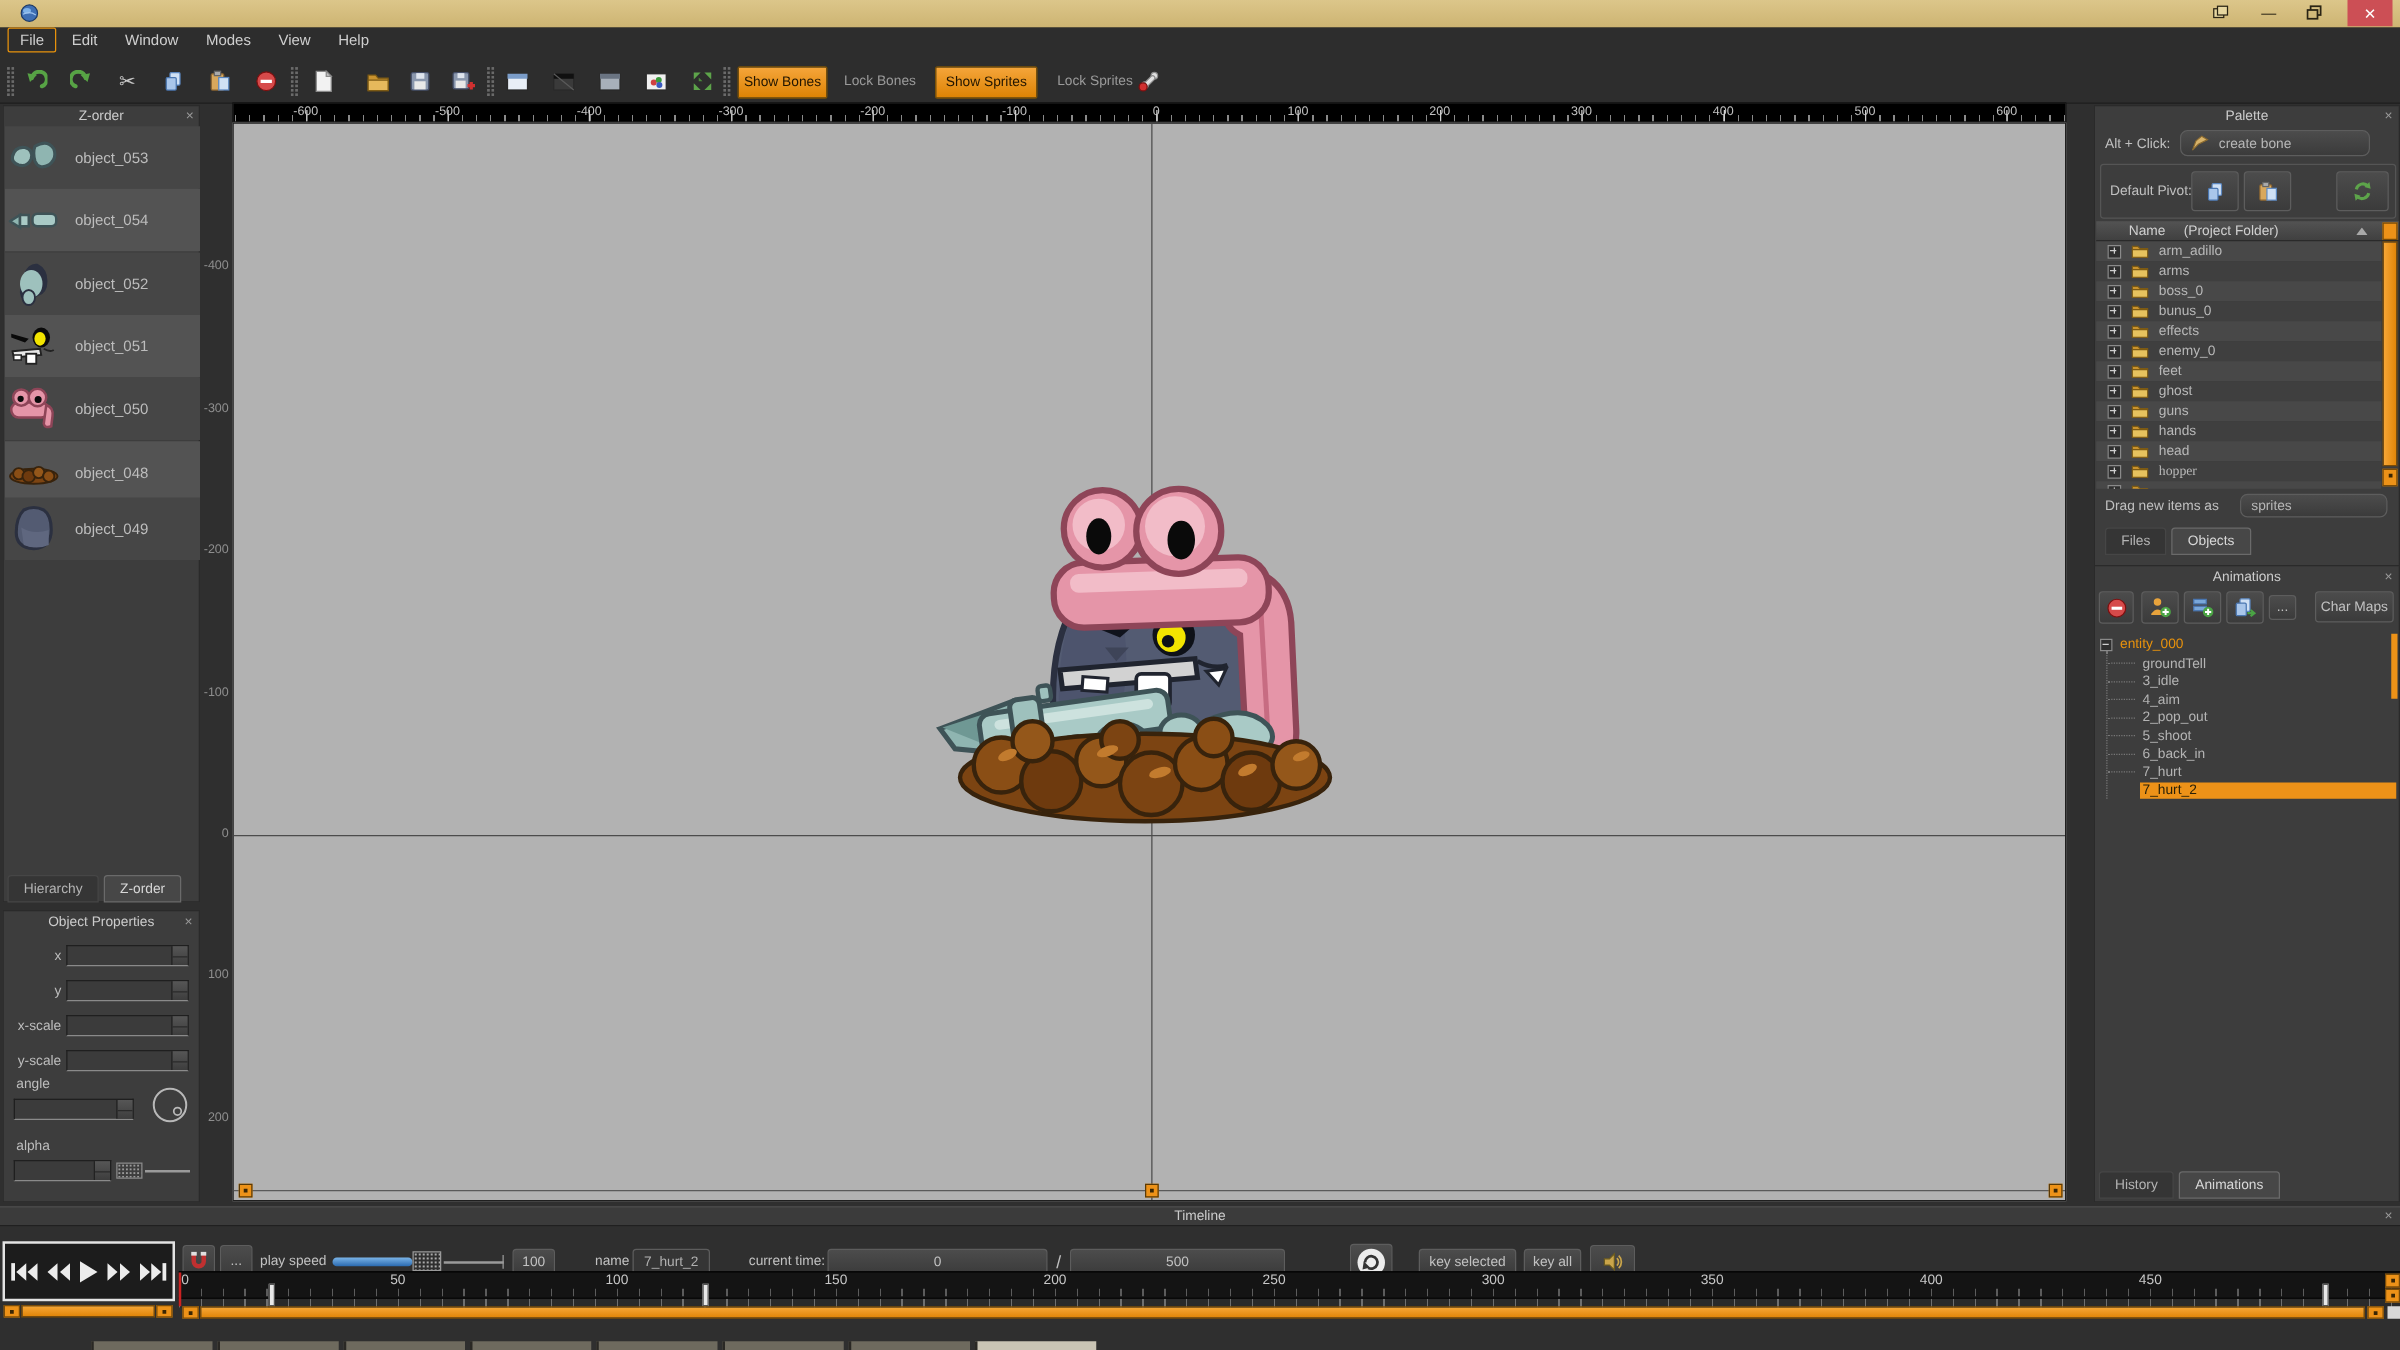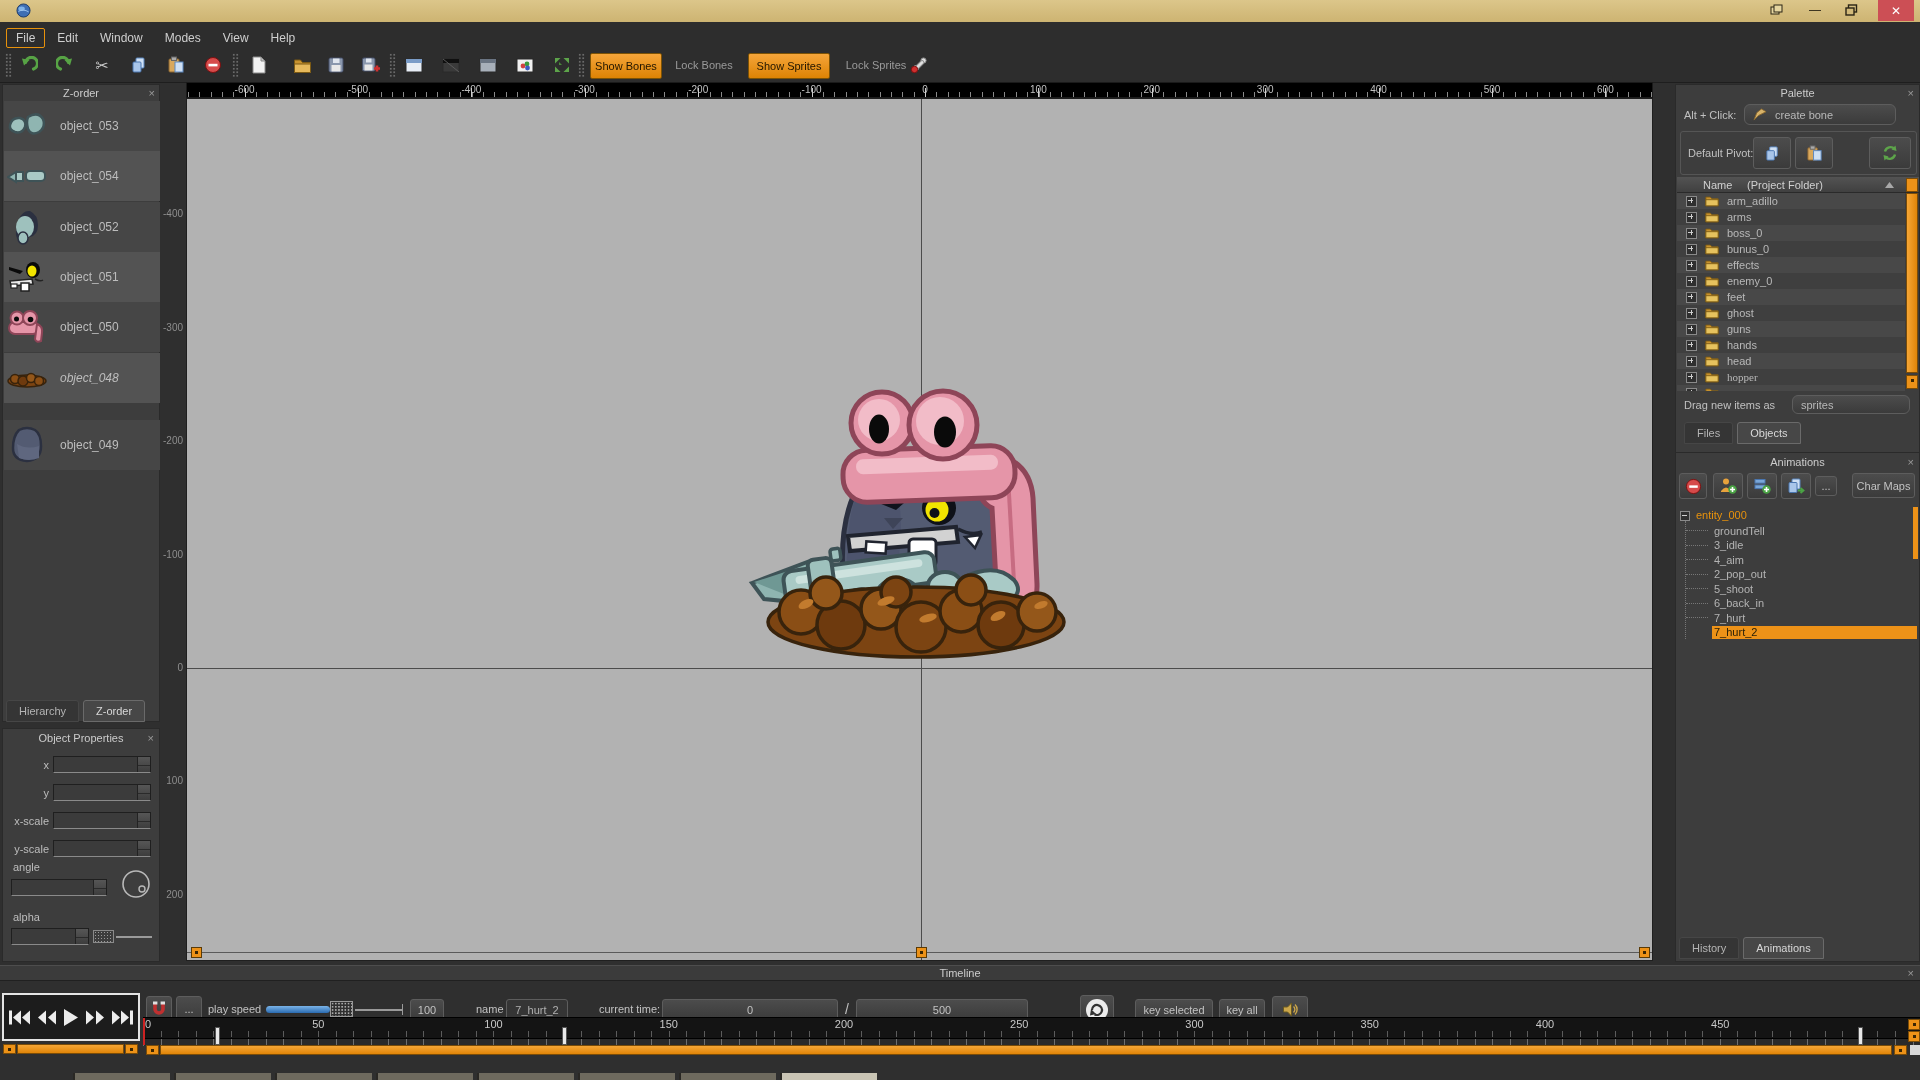--- a/index.html
+++ b/index.html
@@ -13,7 +13,7 @@
   .winbtn{width:26px;height:18px;display:flex;align-items:center;justify-content:center;color:#2a2414;font-size:12px}
   #close-btn{background:#cc4f55;color:#fff;width:36px;height:21px}
   
-  #menubar{left:0;top:22px;width:1920px;height:26px;background:#2d2d2d;display:flex;align-items:flex-end;padding-left:6px;box-sizing:border-box}
+  #menubar{left:0;top:22px;width:1920px;height:26px;background:#2d2d2d;display:flex;align-items:flex-start;padding-left:6px;box-sizing:border-box}
   .menu-item{padding:3px 10px;color:#cfcfcf;font-size:12px;margin-right:2px}
   .menu-item.hl{border:1px solid #e8920c;border-radius:2px;padding:2px 9px}
   #toolbar{left:0;top:48px;width:1920px;height:34px;background:#2d2d2d;border-bottom:1px solid #1e1e1e}

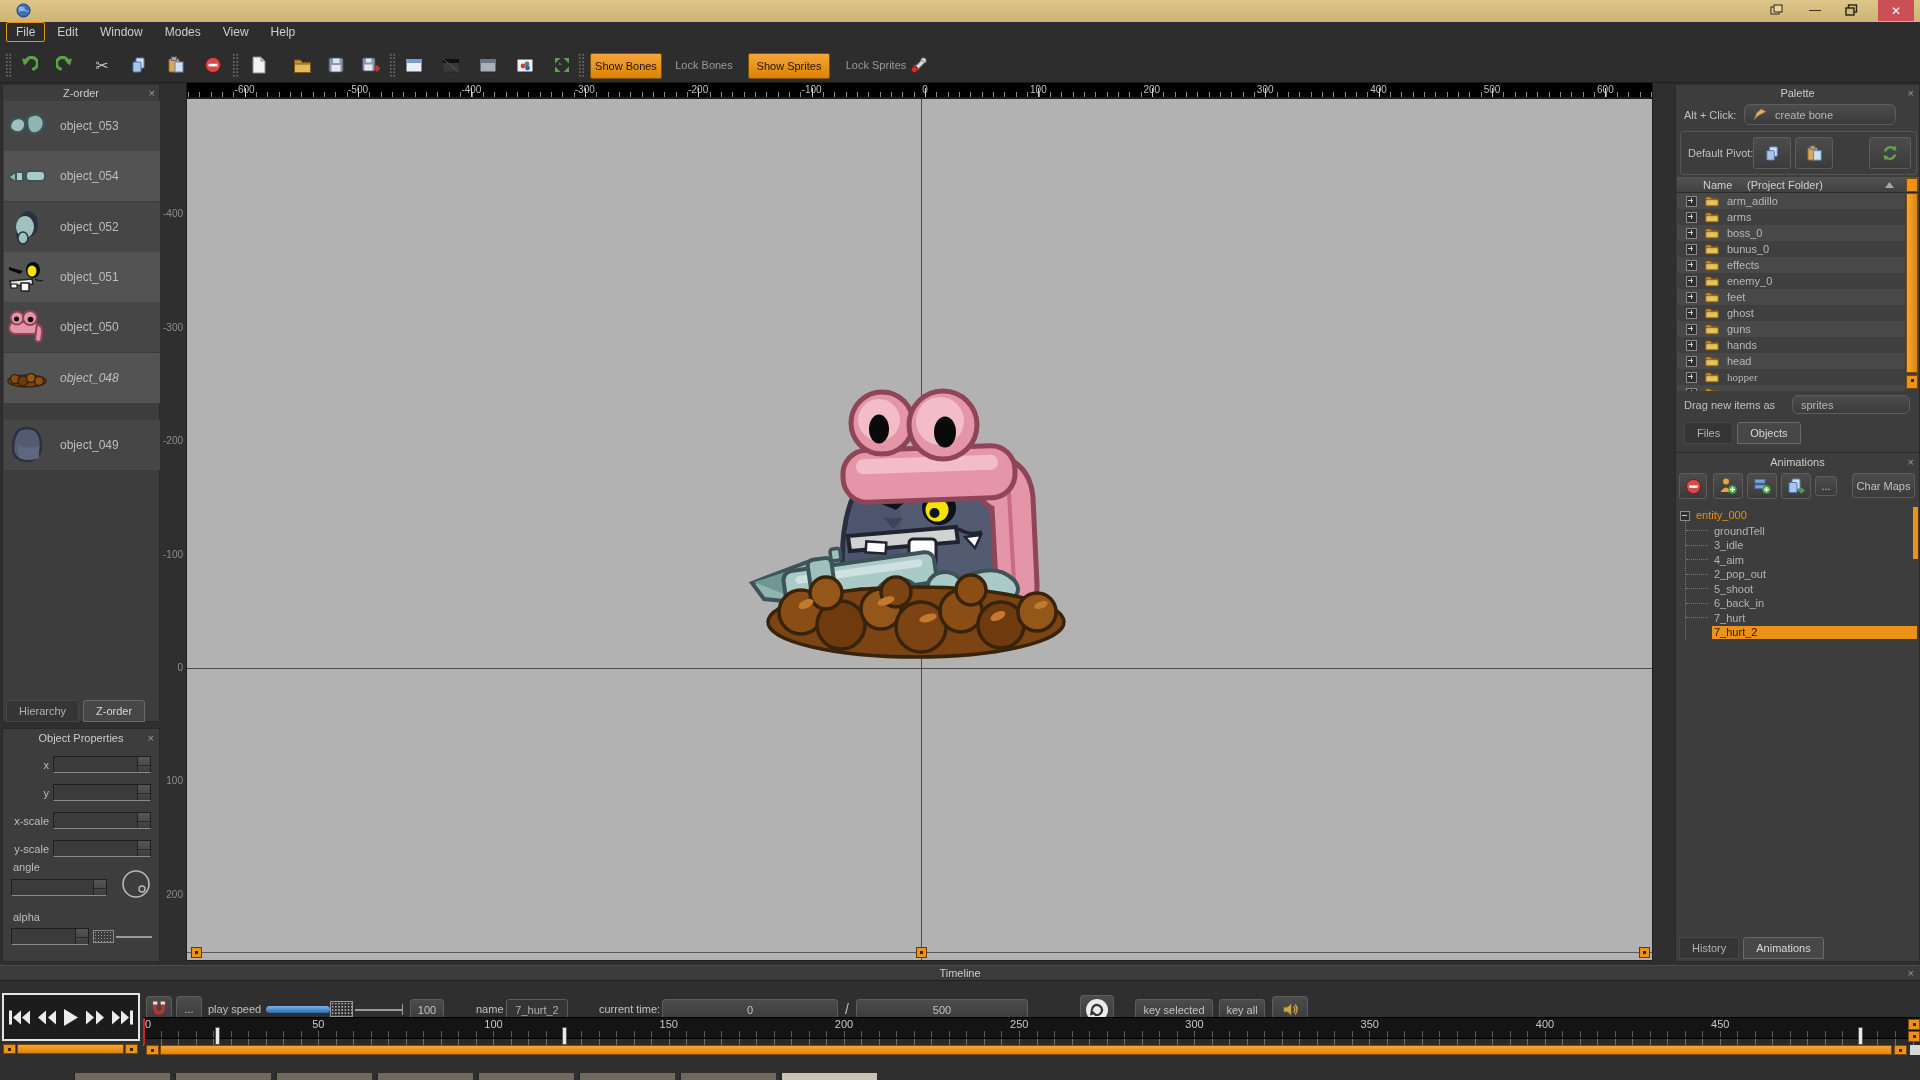--- a/index.html
+++ b/index.html
@@ -295,7 +295,7 @@
         </div>
         <span class="lbl">object_050</span>
       </div>
-      <div class="zrow alt" style="top: 251.5px; font-style: italic;">
+      <div class="zrow alt" style="top: 251.5px;">
         <div class="zthumb">
           <svg width="42" height="20" viewBox="0 0 42 20">
             <g stroke="#38230c" stroke-width="1.5">

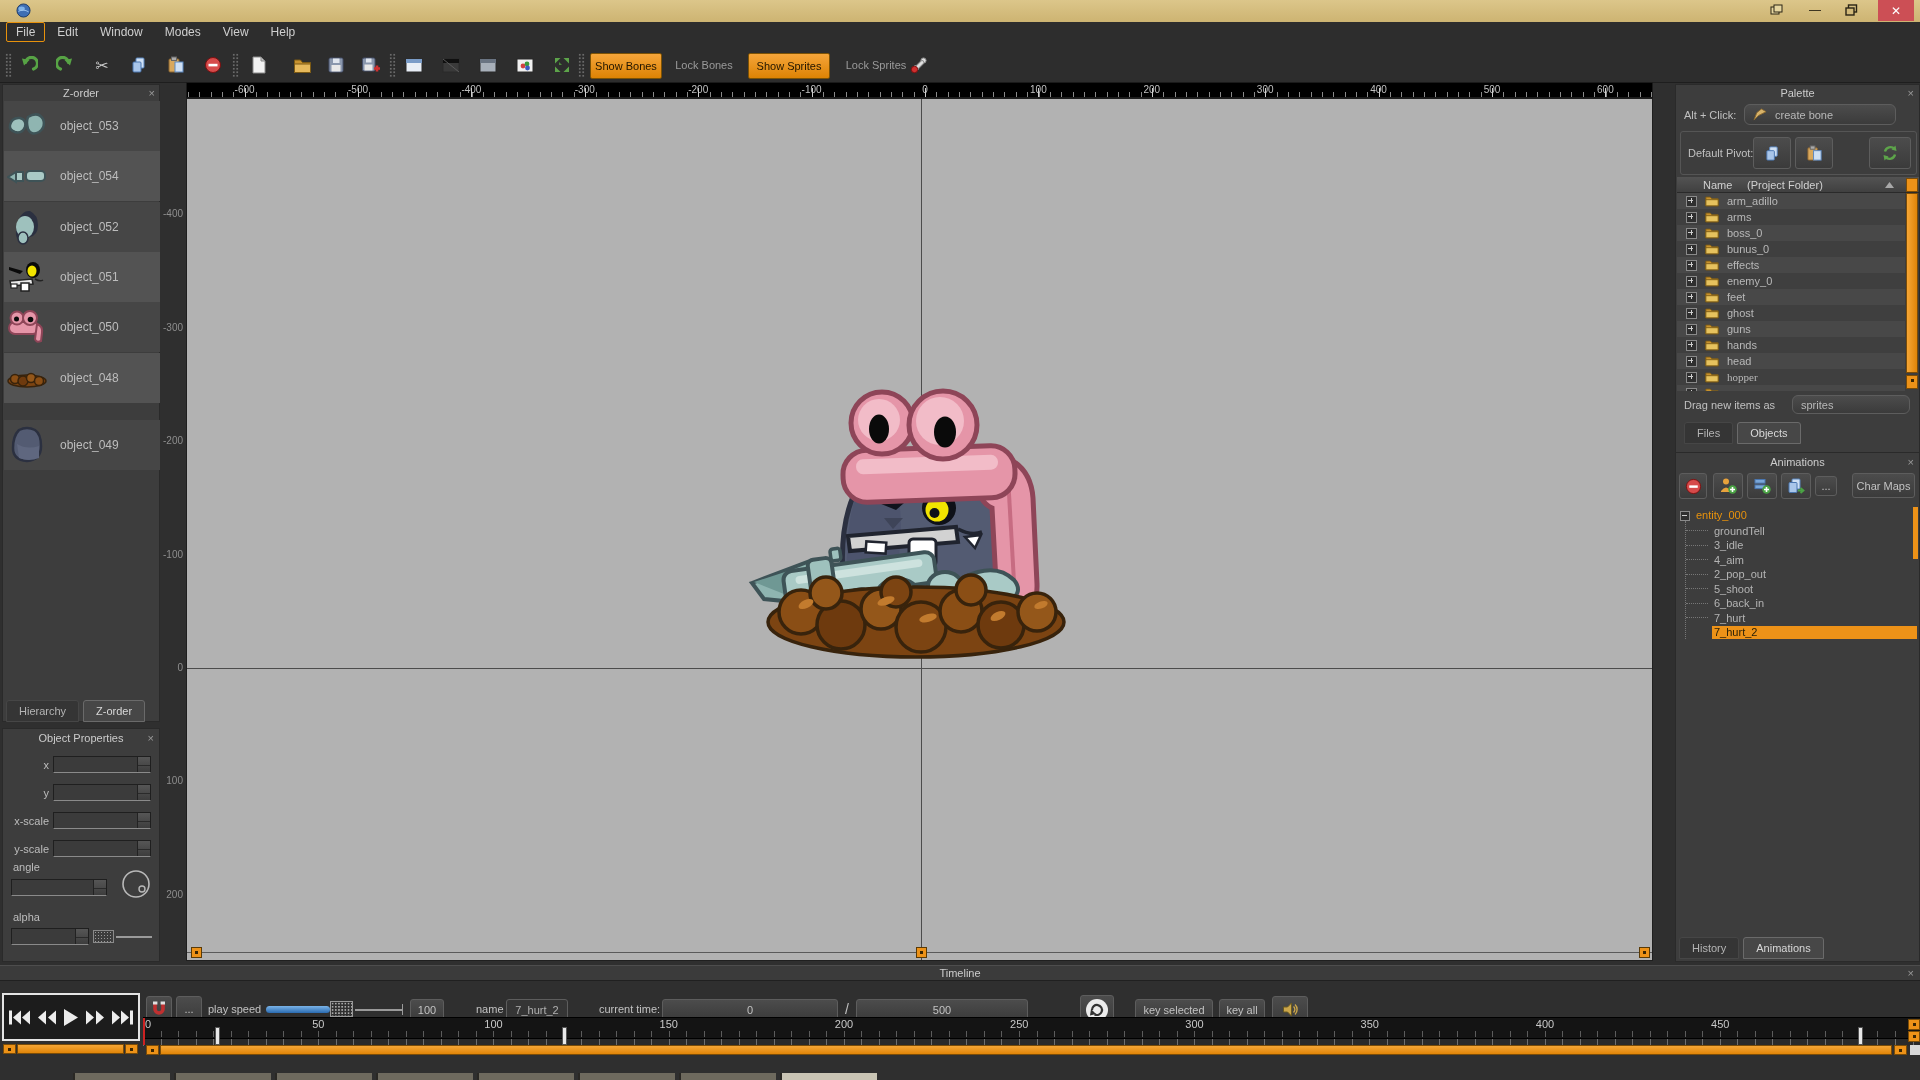--- a/index.html
+++ b/index.html
@@ -309,7 +309,7 @@
         </div>
         <span class="lbl">object_048</span>
       </div>
-      <div class="zrow base" style="top: 319px;">
+      <div class="zrow base" style="top: 297px;">
         <div class="zthumb">
           <svg width="36" height="38" viewBox="0 0 36 38">
             <path d="M10 4 Q4 10 4 22 Q4 34 18 35 Q32 34 32 20 Q32 8 26 4 Q18 0 10 4z" fill="#535b72" stroke="#2b3040" stroke-width="2.5"></path>

